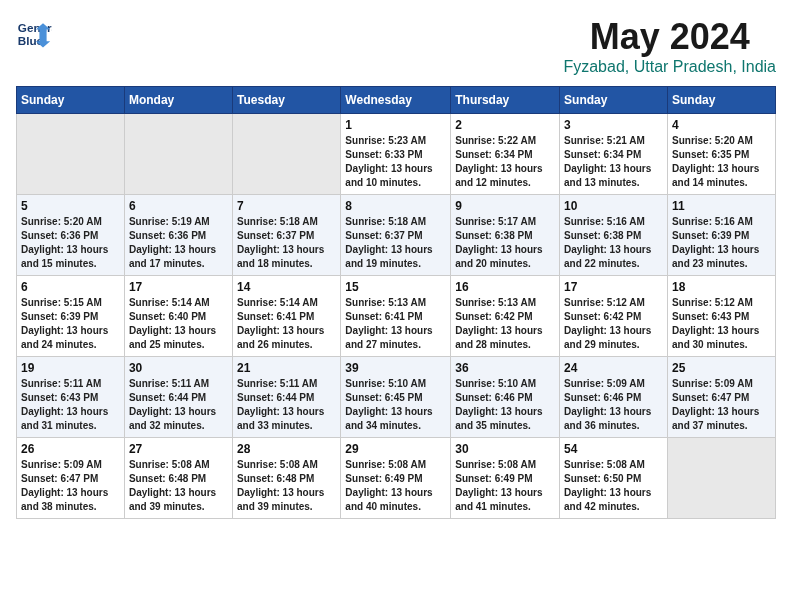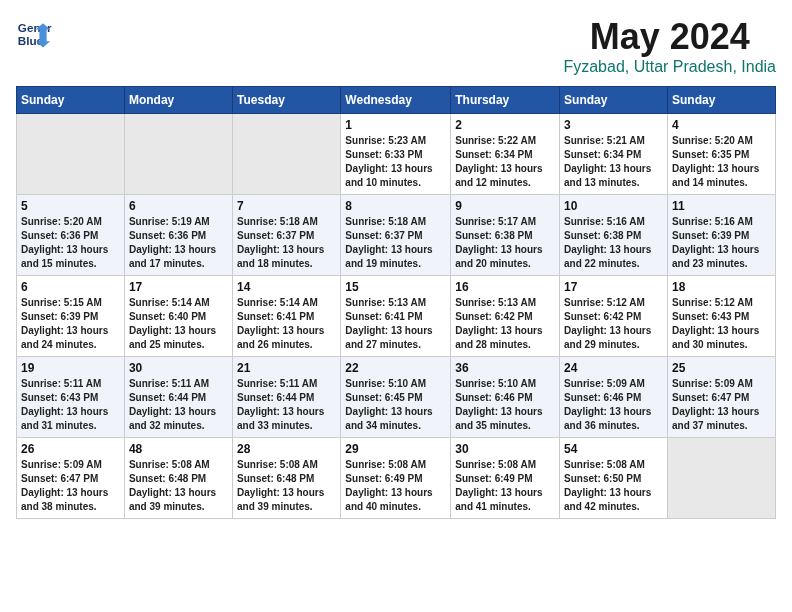--- a/index.html
+++ b/index.html
@@ -207,7 +207,7 @@
           <div class="day-info">Sunrise: 5:11 AM<br>Sunset: 6:44 PM<br>Daylight: 13 hours and 33 minutes.</div>
         </td>
         <td>
-          <div class="day-number">22</div>
+          <div class="day-number">39</div>
           <div class="day-info">Sunrise: 5:10 AM<br>Sunset: 6:45 PM<br>Daylight: 13 hours and 34 minutes.</div>
         </td>
         <td>

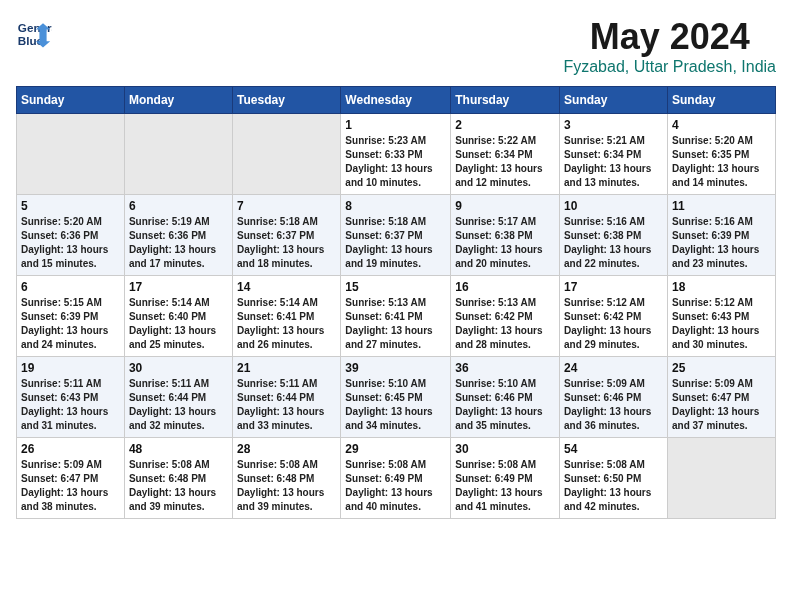--- a/index.html
+++ b/index.html
@@ -229,7 +229,7 @@
           <div class="day-info">Sunrise: 5:09 AM<br>Sunset: 6:47 PM<br>Daylight: 13 hours and 38 minutes.</div>
         </td>
         <td>
-          <div class="day-number">48</div>
+          <div class="day-number">27</div>
           <div class="day-info">Sunrise: 5:08 AM<br>Sunset: 6:48 PM<br>Daylight: 13 hours and 39 minutes.</div>
         </td>
         <td>

